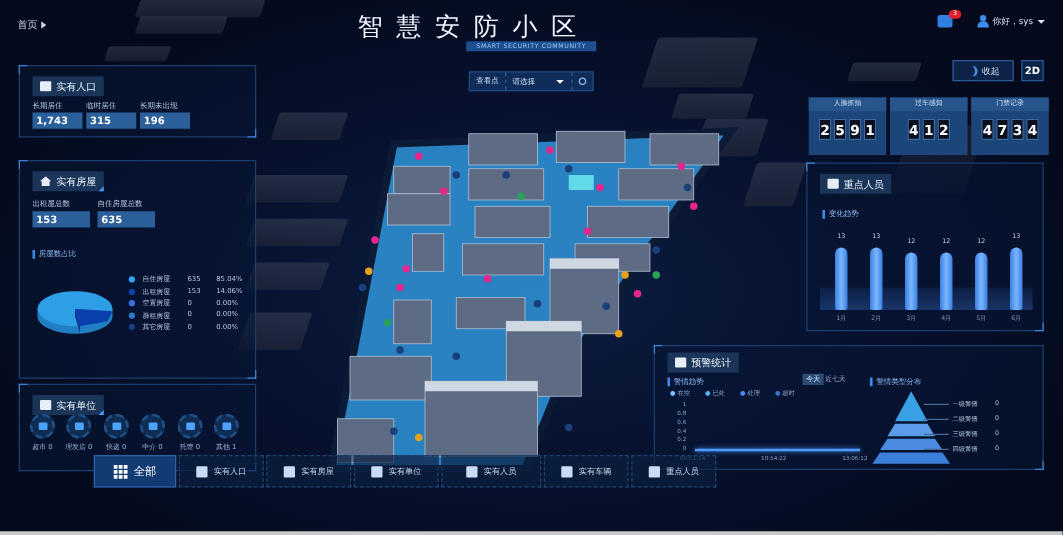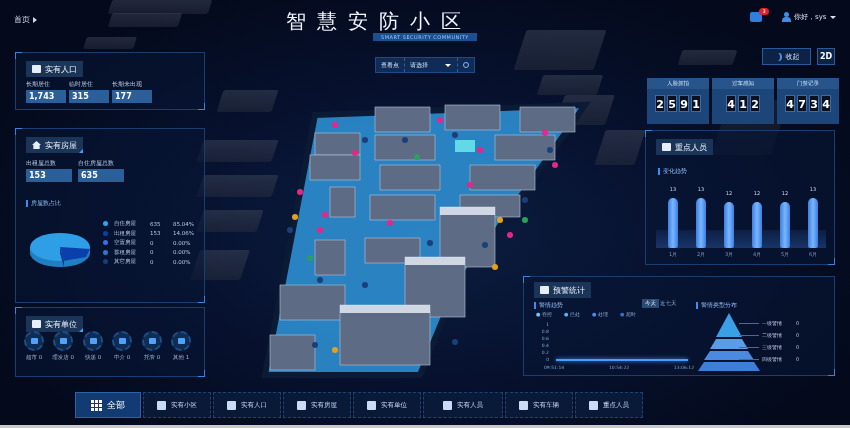--- a/index.html
+++ b/index.html
@@ -192,7 +192,7 @@
     <div class="stat-lbl" style="left:53px;top:27px">临时居住</div>
     <div class="stat-val" style="left:53px;top:37px;width:40px">315</div>
     <div class="stat-lbl" style="left:96px;top:27px">长期未出现</div>
-    <div class="stat-val" style="left:96px;top:37px;width:40px">177</div>
+    <div class="stat-val" style="left:96px;top:37px;width:40px">196</div>
   </div>
 
   <div class="panel" style="left:15px;top:128px;width:190px;height:175px">

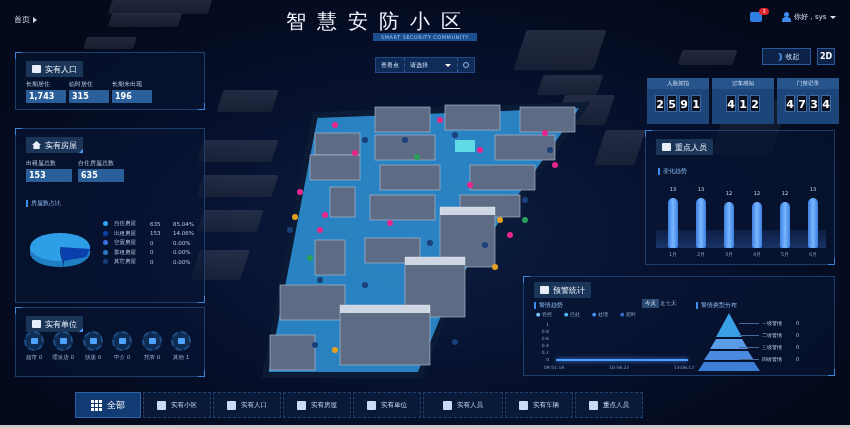--- a/index.html
+++ b/index.html
@@ -63,7 +63,7 @@
 .bar-lbl{position:absolute;font-size:5px;color:#c7d8f0;width:12px;text-align:center}
 .bar-x{position:absolute;font-size:5px;color:#7d95b8;width:14px;text-align:center}
 
-#bottom-nav{left:75px;top:392px;display:flex;gap:2px}
+#bottom-nav{left:75px;top:364px;display:flex;gap:2px}
 .nav-btn{height:26px;border:1px dashed #1e4373;background:rgba(12,32,64,.7);display:flex;align-items:center;justify-content:center;gap:5px;font-size:6.5px;color:#cbdcf4}
 .nav-btn .ni{width:9px;height:9px;background:#c9dcf6;border-radius:1px}
 .nav-btn.active{background:#123b73;border:1px solid #2c63a8;font-size:9px;color:#fff}

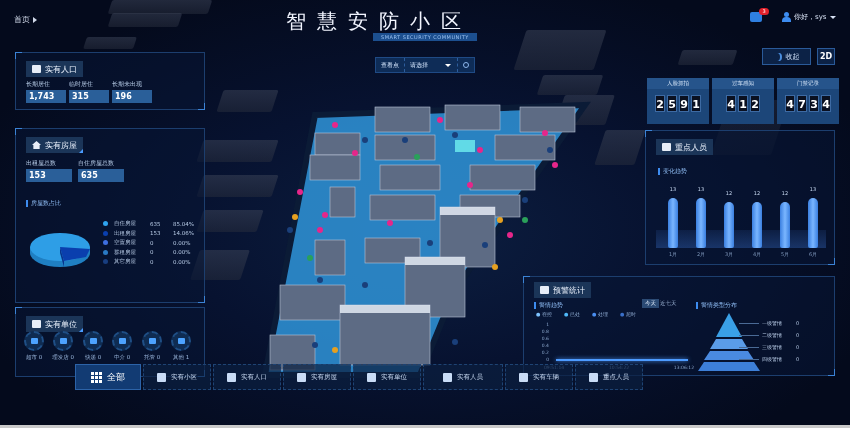--- a/index.html
+++ b/index.html
@@ -437,10 +437,6 @@
     </div>
     <div class="nav-btn" style="width:68px">
         <span class="ni"></span>
-        <span>实有小区</span>
-      </div>
-    <div class="nav-btn" style="width:68px">
-        <span class="ni"></span>
         <span>实有人口</span>
       </div>
     <div class="nav-btn" style="width:68px">

